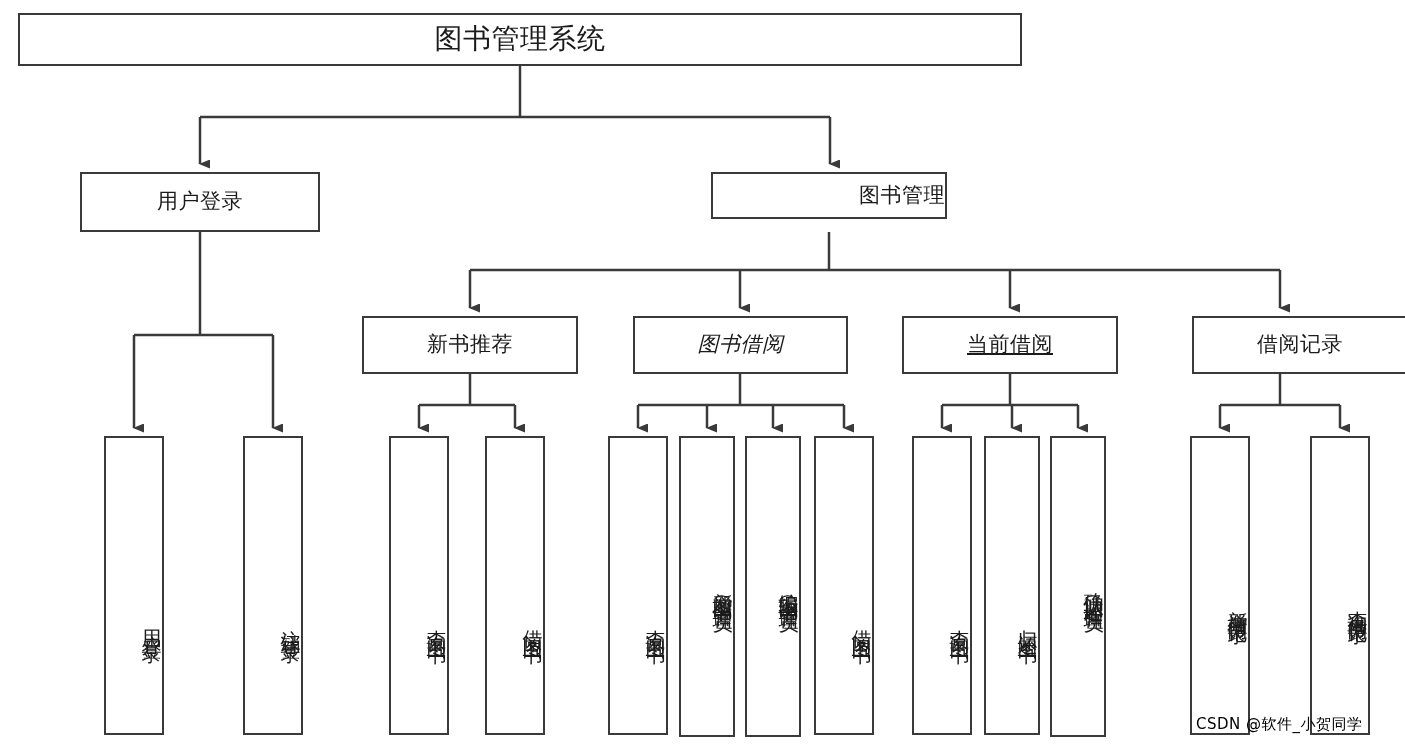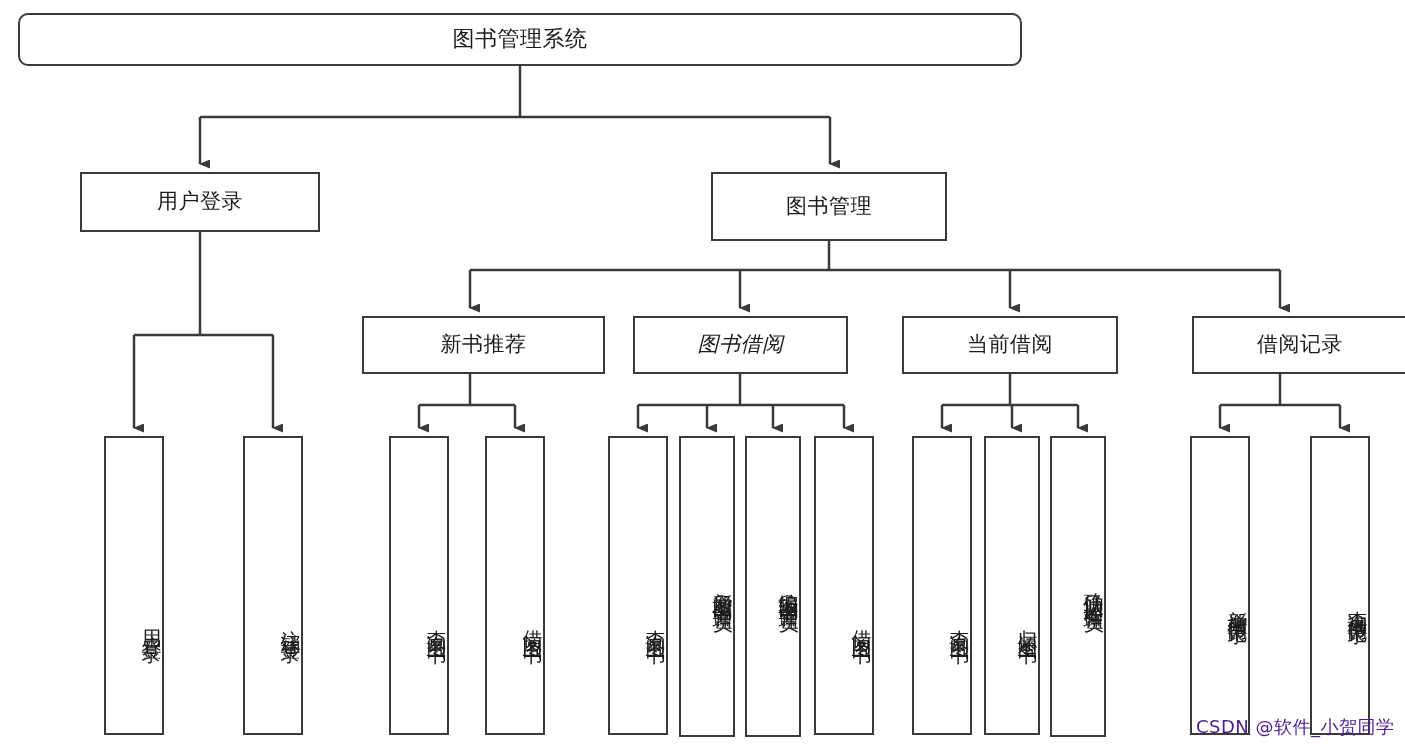--- a/index.html
+++ b/index.html
@@ -42,8 +42,7 @@
     line-height: 1.1;
   }
   .node.root {
-    font-size: 22px;
-    border-radius: 10px;
+    font-size: 28px;
   }
   .node.v {
     writing-mode: vertical-rl;

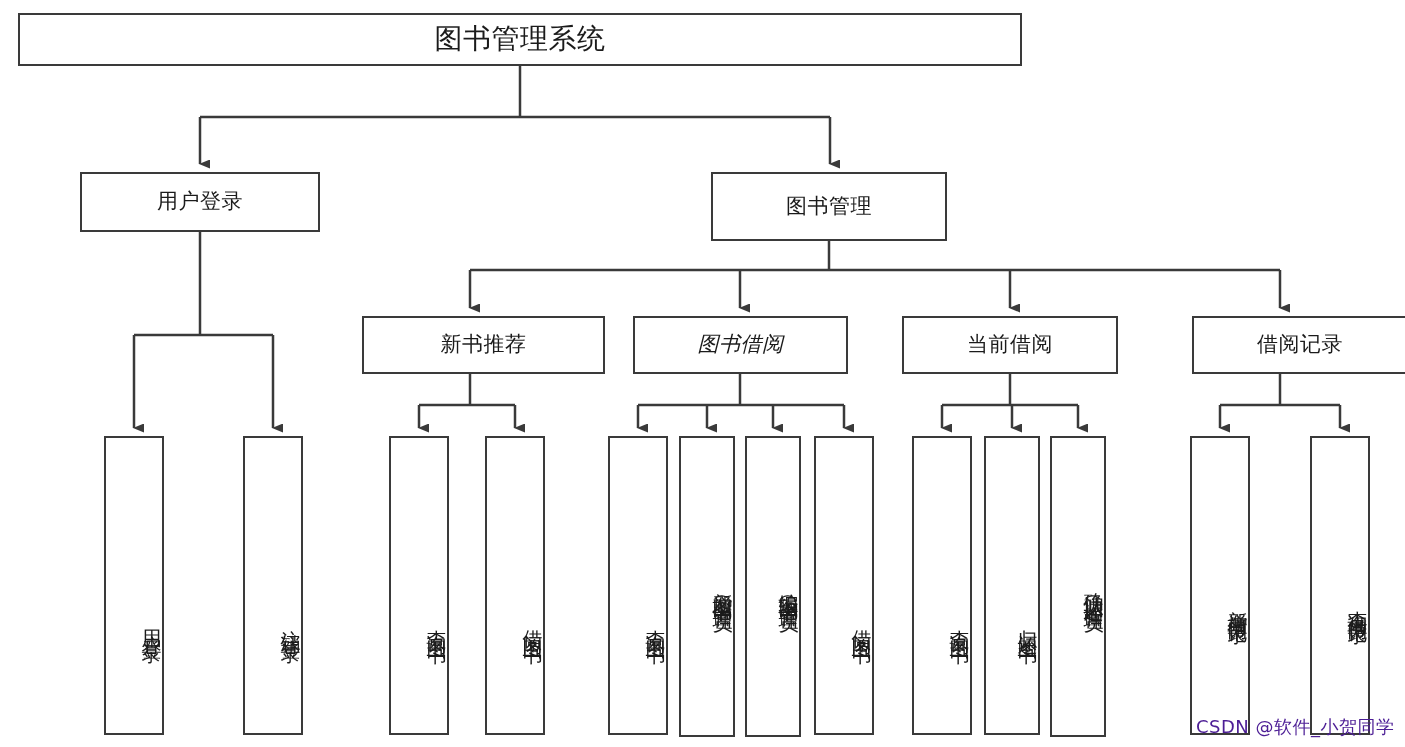--- a/index.html
+++ b/index.html
@@ -132,7 +132,7 @@
   <div class="node h" style="left:80px; top:172px; width:240px; height:60px;">
     <span>用户登录</span>
   </div>
-  <div class="node h" style="left:711px; top:172px; width:236px; height:69px;">
+  <div class="node h" style="left:711px; top:172px; width:236px; height:47px;justify-content:flex-end;">
     <span>图书管理</span>
   </div>
 

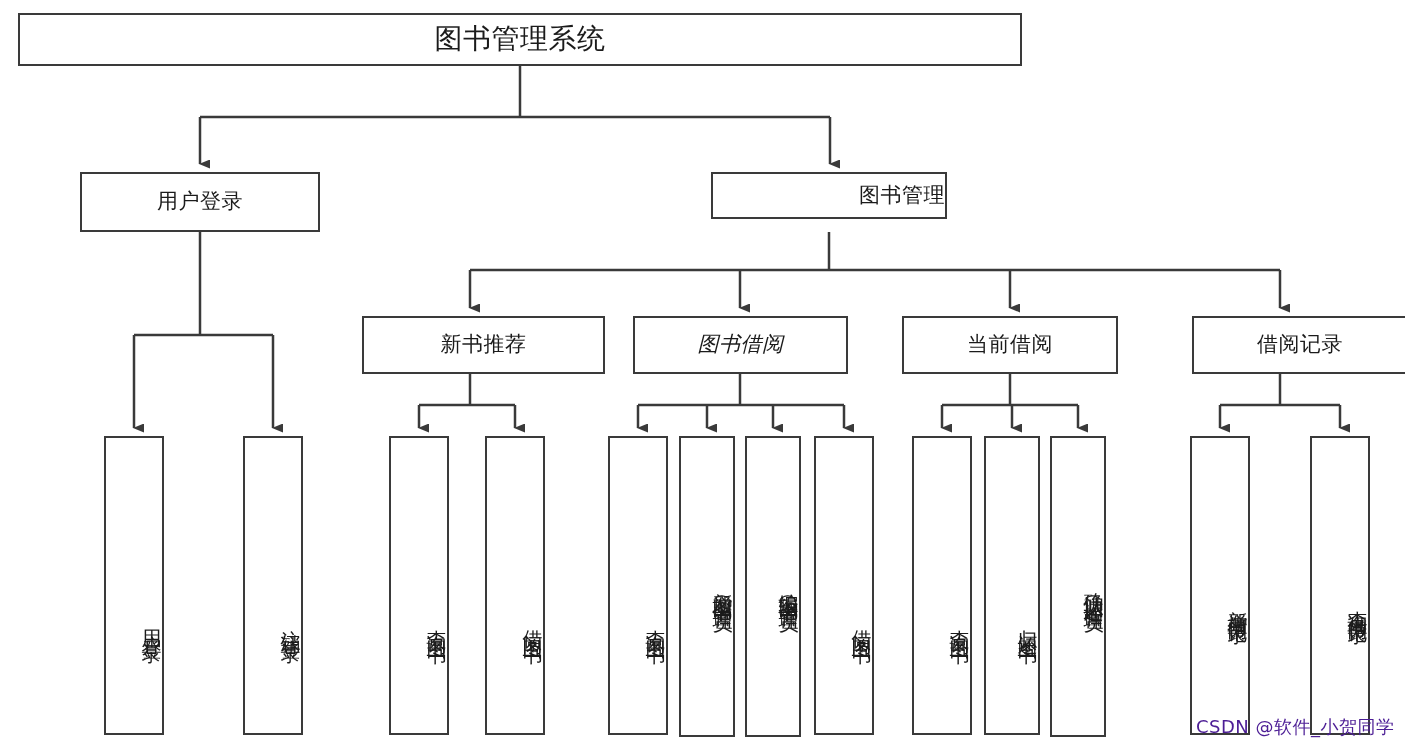--- a/index.html
+++ b/index.html
@@ -136,7 +136,7 @@
     <span>图书管理</span>
   </div>
 
-  <div class="node h" style="left:362px; top:316px; width:243px; height:58px;">
+  <div class="node h" style="left:362px; top:316px; width:216px; height:58px;">
     <span>新书推荐</span>
   </div>
   <div class="node h" style="left:633px; top:316px; width:215px; height:58px;font-style:italic;">

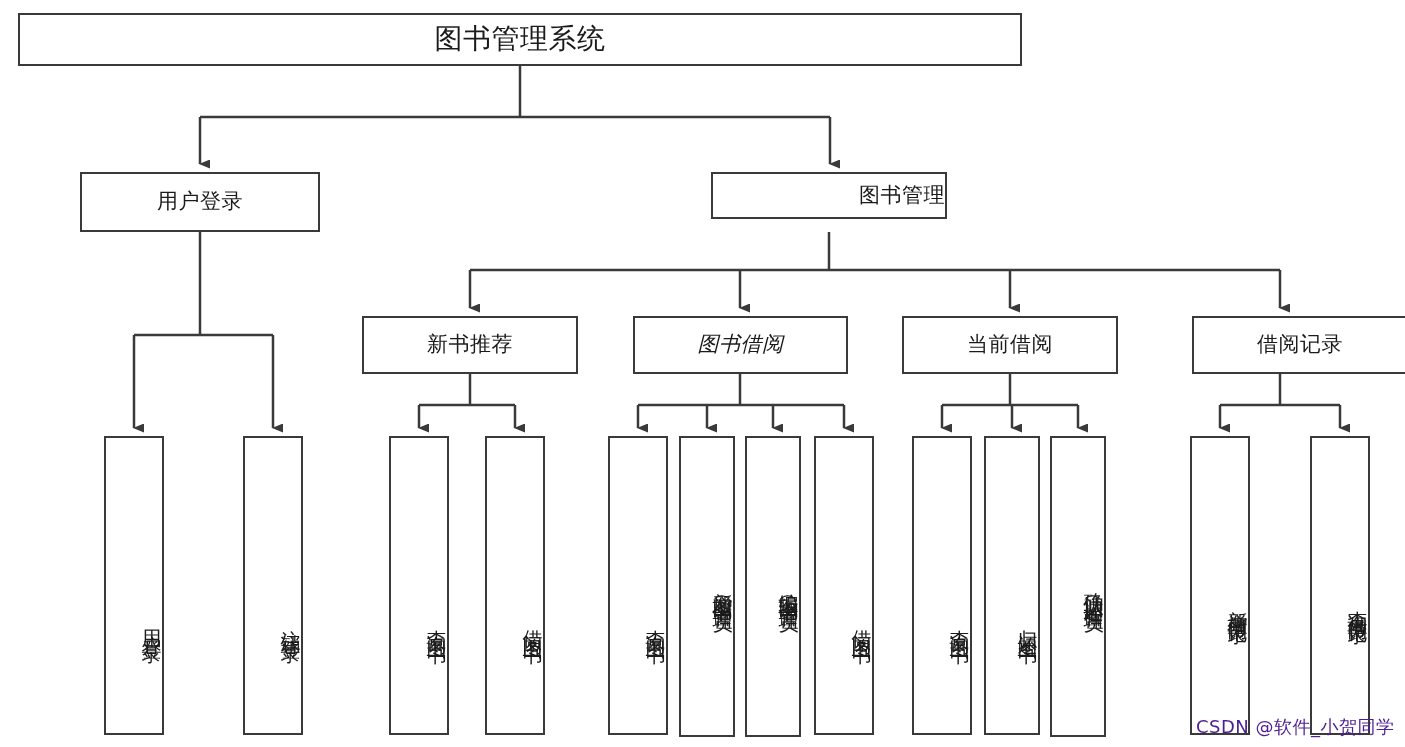--- a/index.html
+++ b/index.html
@@ -142,7 +142,7 @@
   <div class="node h" style="left:633px; top:316px; width:215px; height:58px;font-style:italic;">
     <span>图书借阅</span>
   </div>
-  <div class="node h" style="left:902px; top:316px; width:216px; height:58px;">
+  <div class="node h" style="left:902px; top:316px; width:216px; height:58px;text-decoration:underline;">
     <span>当前借阅</span>
   </div>
   <div class="node h" style="left:1172px; top:316px; width:216px; height:58px;margin-left:20px;">

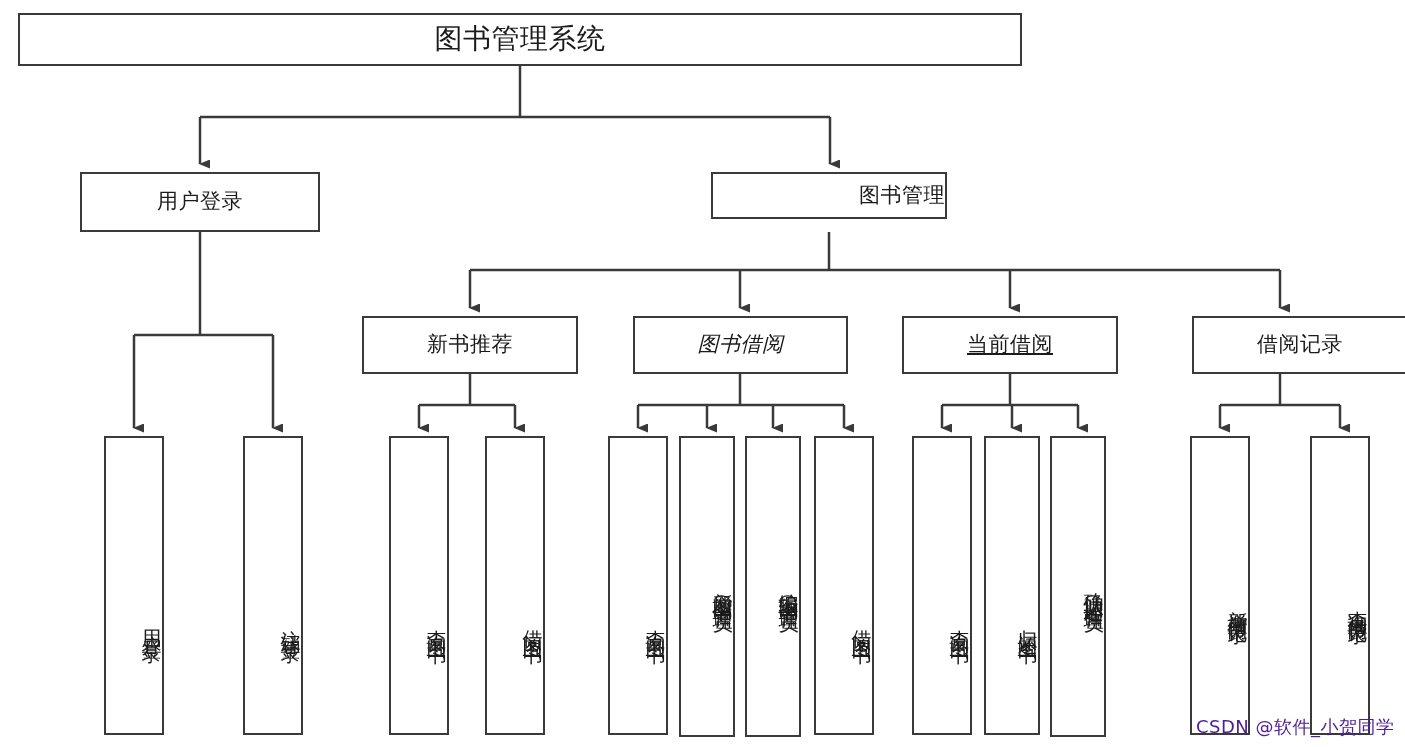--- a/index.html
+++ b/index.html
@@ -63,8 +63,8 @@
   }
   #watermark {
     position: absolute;
-    color: #4c1d95;
-    font-size: 18px;
+    color: #000000;
+    font-size: 15px;
     white-space: nowrap;
     z-index: 5;
     letter-spacing: 0.5px;

